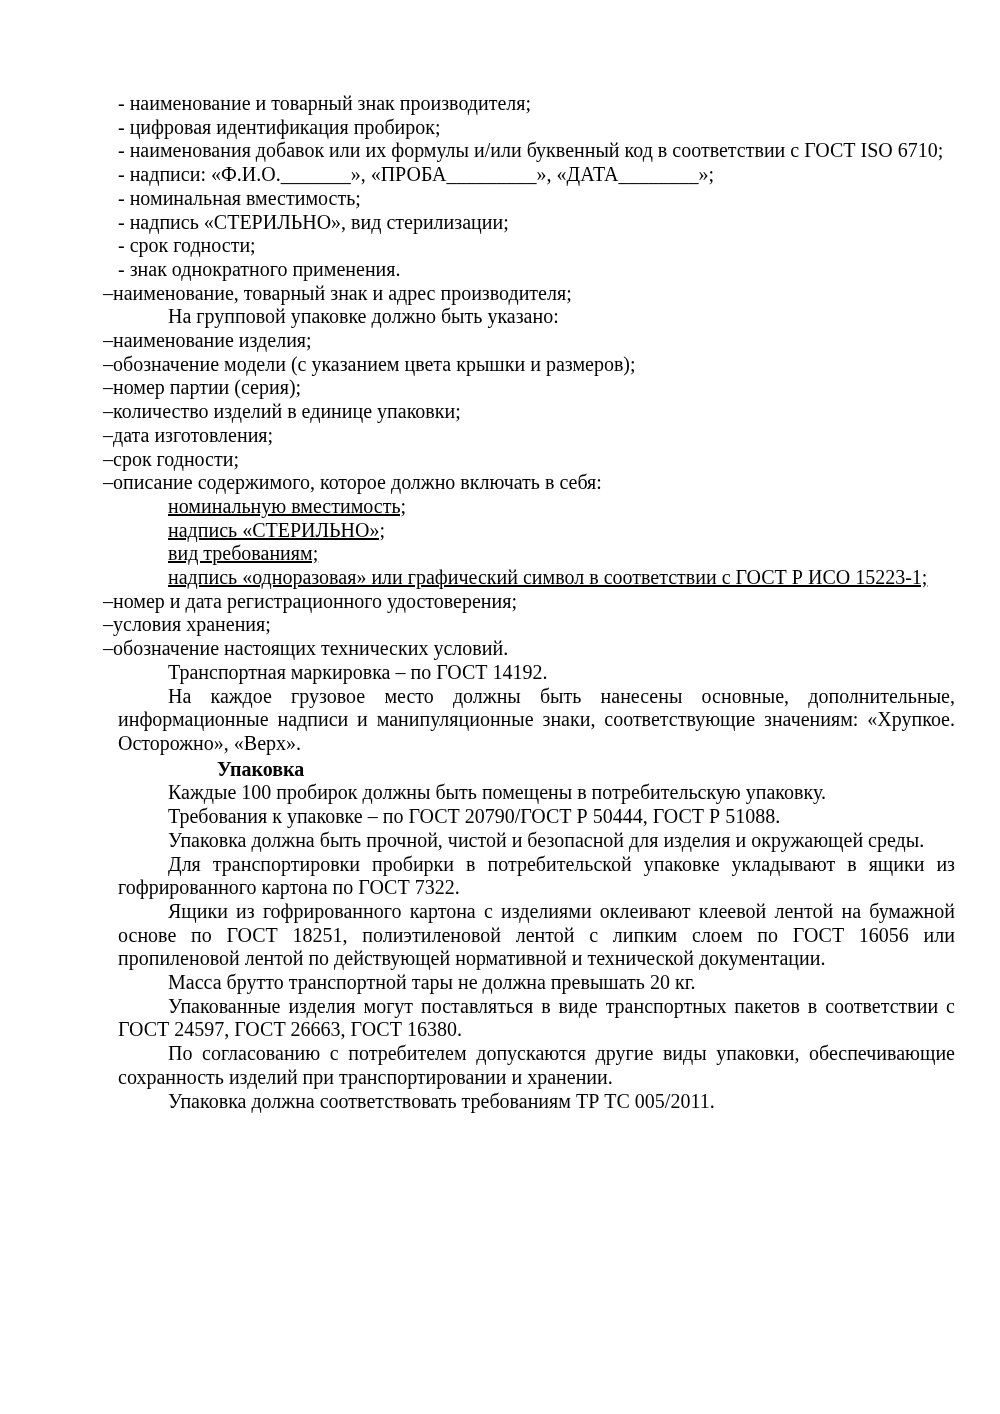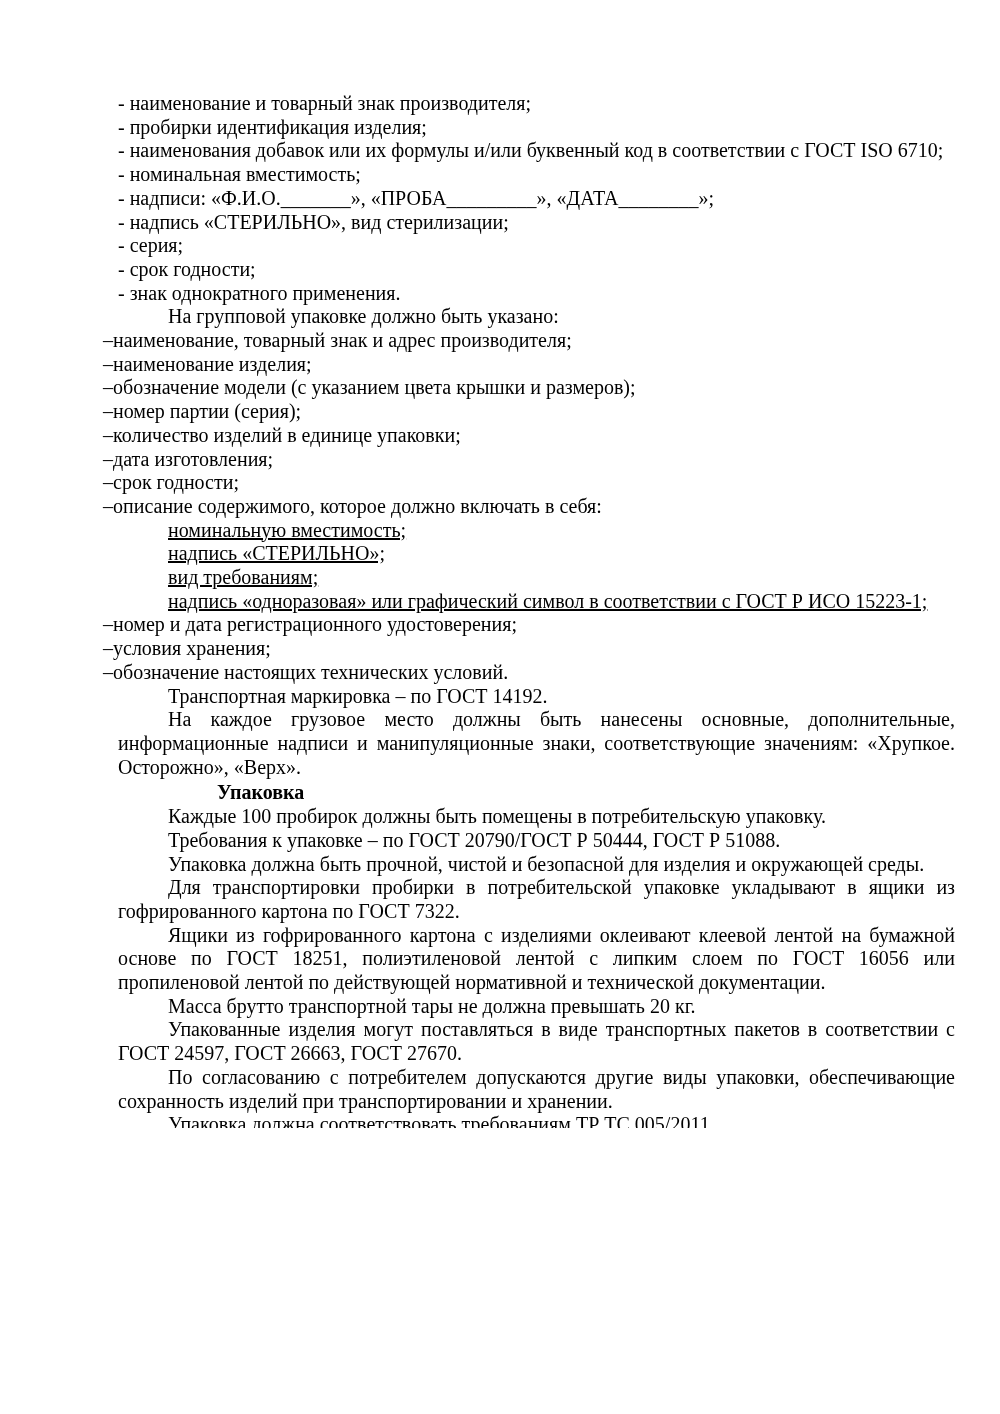--- a/index.html
+++ b/index.html
@@ -60,7 +60,7 @@
 <div class="page">
   <div>
       <p class="blk hyphen-item">- наименование и товарный знак производителя;</p>
-      <p class="blk hyphen-item">- пробирки идентификация изделия;</p>
+      <p class="blk hyphen-item">- цифровая идентификация пробирок;</p>
       <p class="blk hyphen-item">- наименования добавок или их формулы и/или буквенный код в соответствии с ГОСТ ISO 6710;</p>
       <p class="blk hyphen-item">- номинальная вместимость;</p>
       <p class="blk hyphen-item">- надписи: «Ф.И.О._______», «ПРОБА_________», «ДАТА________»;</p>

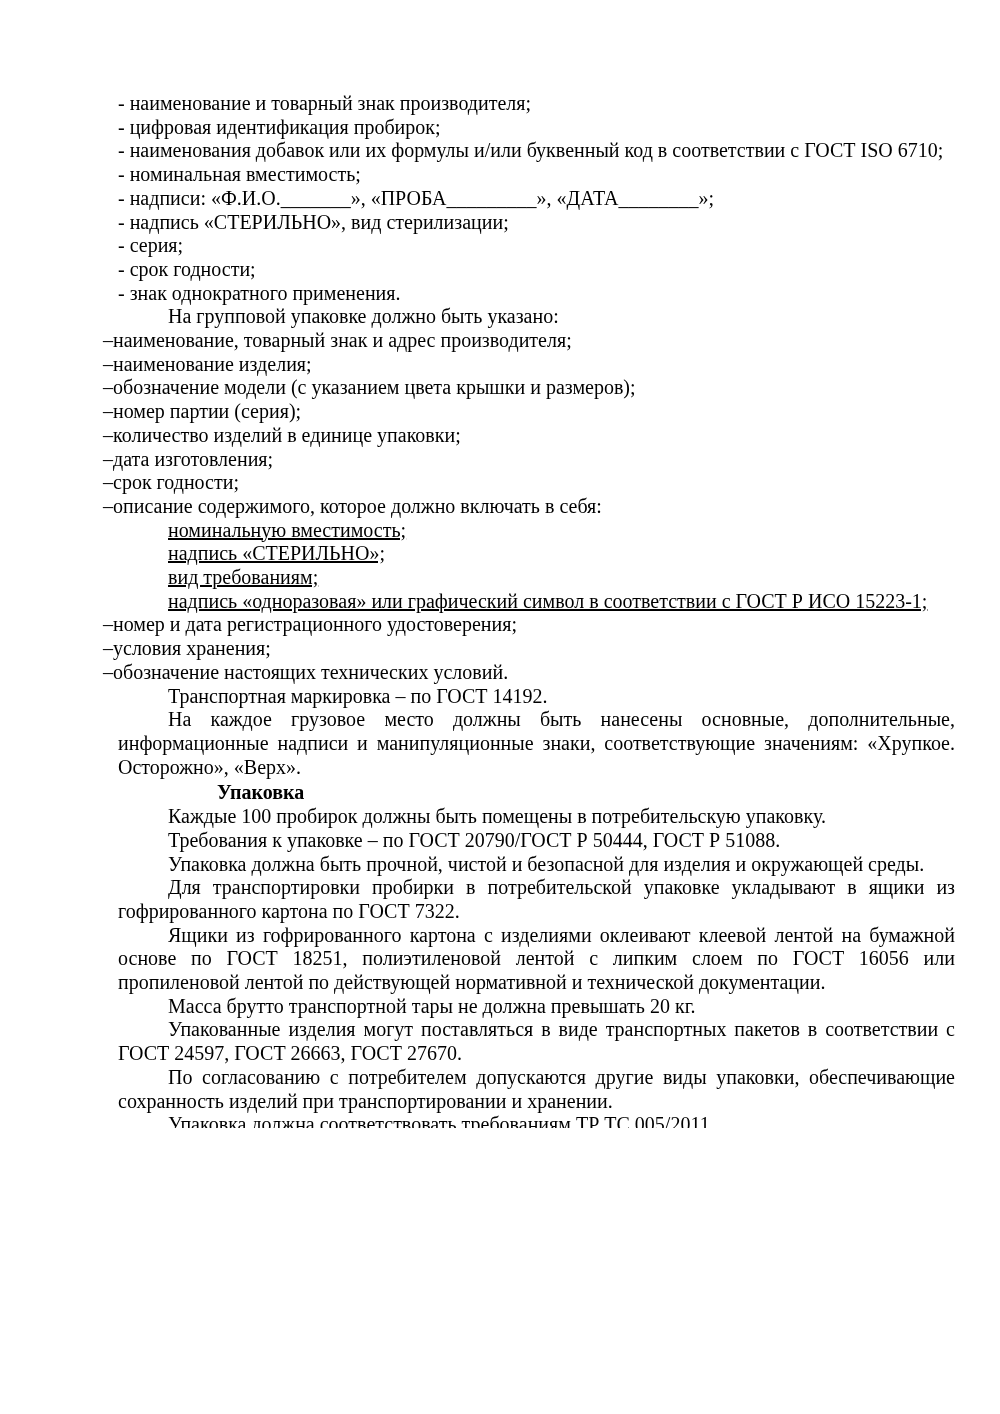--- a/index.html
+++ b/index.html
@@ -62,8 +62,8 @@
       <p class="blk hyphen-item">- наименование и товарный знак производителя;</p>
       <p class="blk hyphen-item">- цифровая идентификация пробирок;</p>
       <p class="blk hyphen-item">- наименования добавок или их формулы и/или буквенный код в соответствии с ГОСТ ISO 6710;</p>
+      <p class="blk hyphen-item">- надписи: «Ф.И.О._______», «ПРОБА_________», «ДАТА________»;</p>
       <p class="blk hyphen-item">- номинальная вместимость;</p>
-      <p class="blk hyphen-item">- надписи: «Ф.И.О._______», «ПРОБА_________», «ДАТА________»;</p>
       <p class="blk hyphen-item">- надпись «СТЕРИЛЬНО», вид стерилизации;</p>
       <p class="blk hyphen-item">- серия;</p>
       <p class="blk hyphen-item">- срок годности;</p>

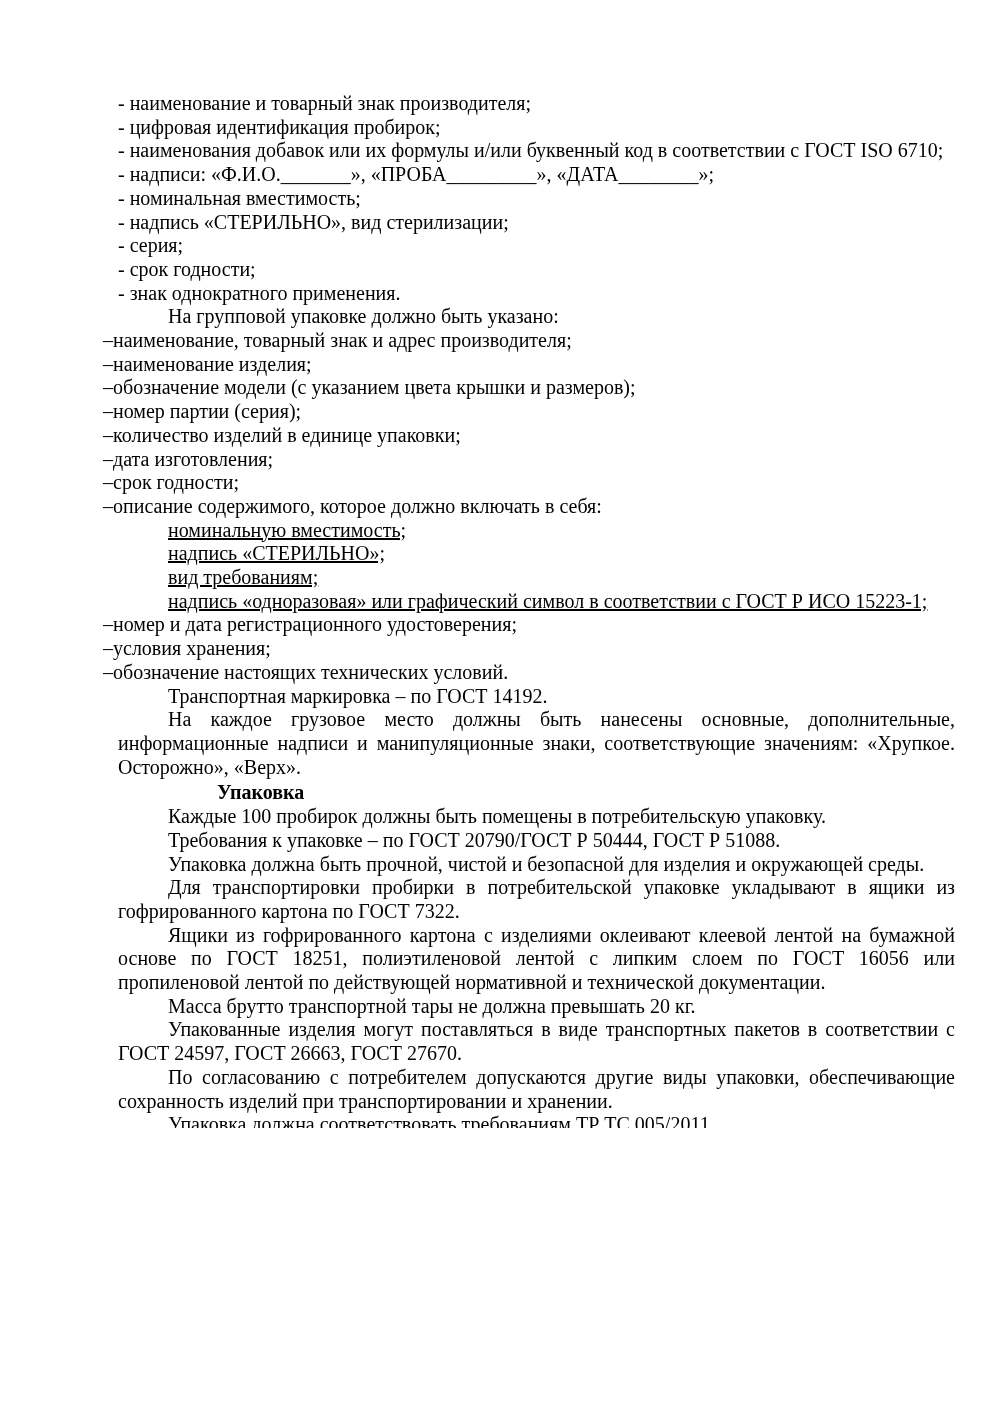--- a/index.html
+++ b/index.html
@@ -65,7 +65,6 @@
       <p class="blk hyphen-item">- надписи: «Ф.И.О._______», «ПРОБА_________», «ДАТА________»;</p>
       <p class="blk hyphen-item">- номинальная вместимость;</p>
       <p class="blk hyphen-item">- надпись «СТЕРИЛЬНО», вид стерилизации;</p>
-      <p class="blk hyphen-item">- серия;</p>
       <p class="blk hyphen-item">- срок годности;</p>
       <p class="blk hyphen-item">- знак однократного применения.</p>
       <p class="blk para">На групповой упаковке должно быть указано:</p>

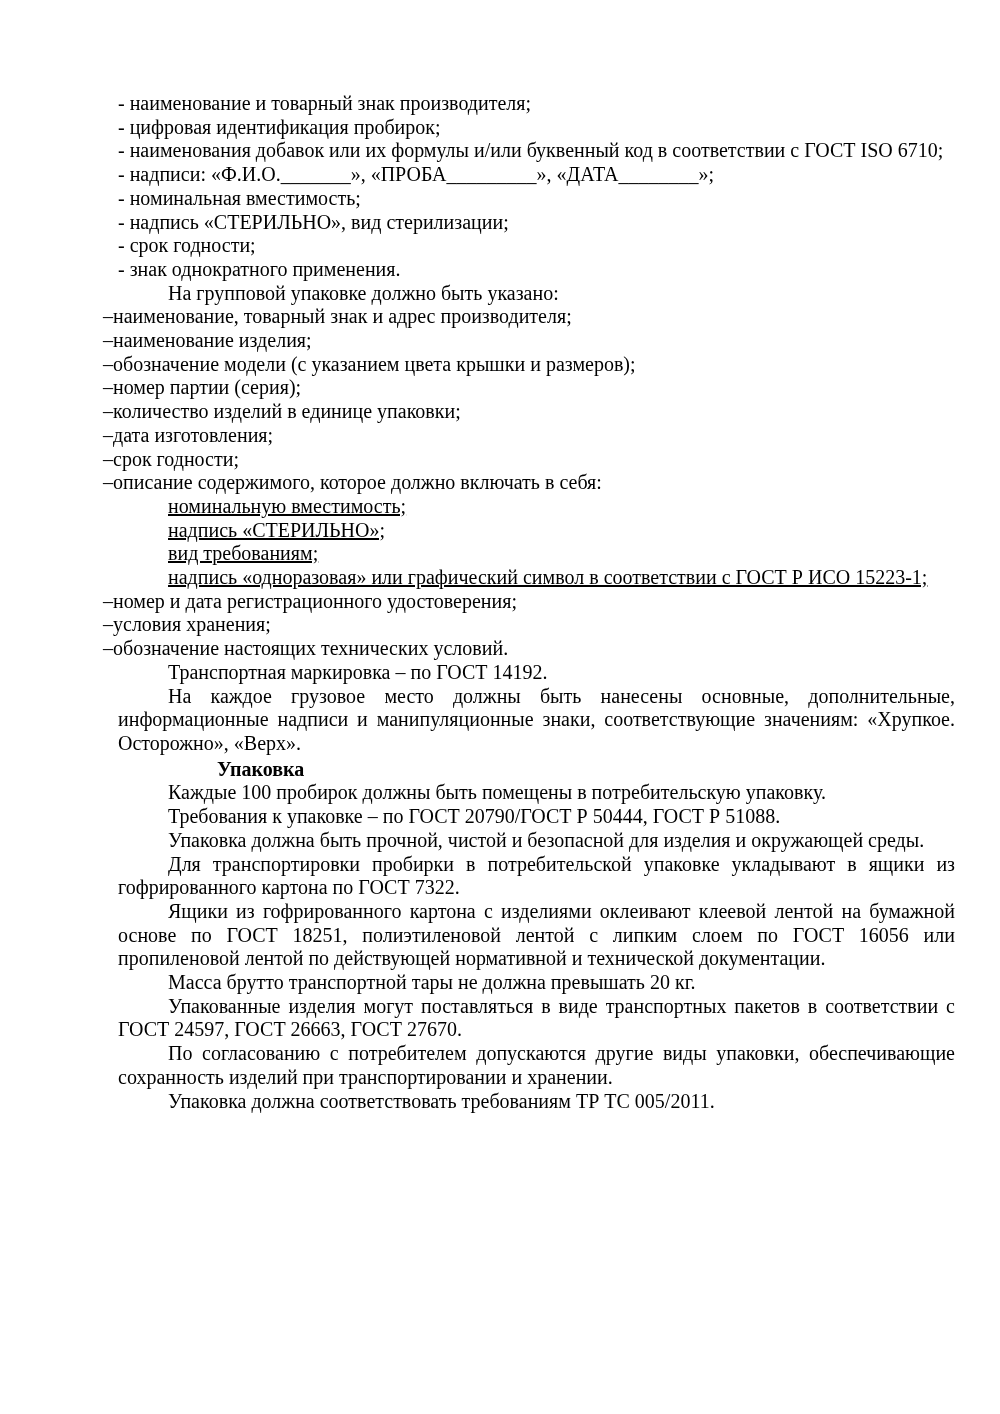--- a/index.html
+++ b/index.html
@@ -67,8 +67,8 @@
       <p class="blk hyphen-item">- надпись «СТЕРИЛЬНО», вид стерилизации;</p>
       <p class="blk hyphen-item">- срок годности;</p>
       <p class="blk hyphen-item">- знак однократного применения.</p>
+      <p class="blk dash-item">–наименование, товарный знак и адрес производителя;</p>
       <p class="blk para">На групповой упаковке должно быть указано:</p>
-      <p class="blk dash-item">–наименование, товарный знак и адрес производителя;</p>
       <p class="blk dash-item">–наименование изделия;</p>
       <p class="blk dash-item">–обозначение модели (с указанием цвета крышки и размеров);</p>
       <p class="blk dash-item">–номер партии (серия);</p>

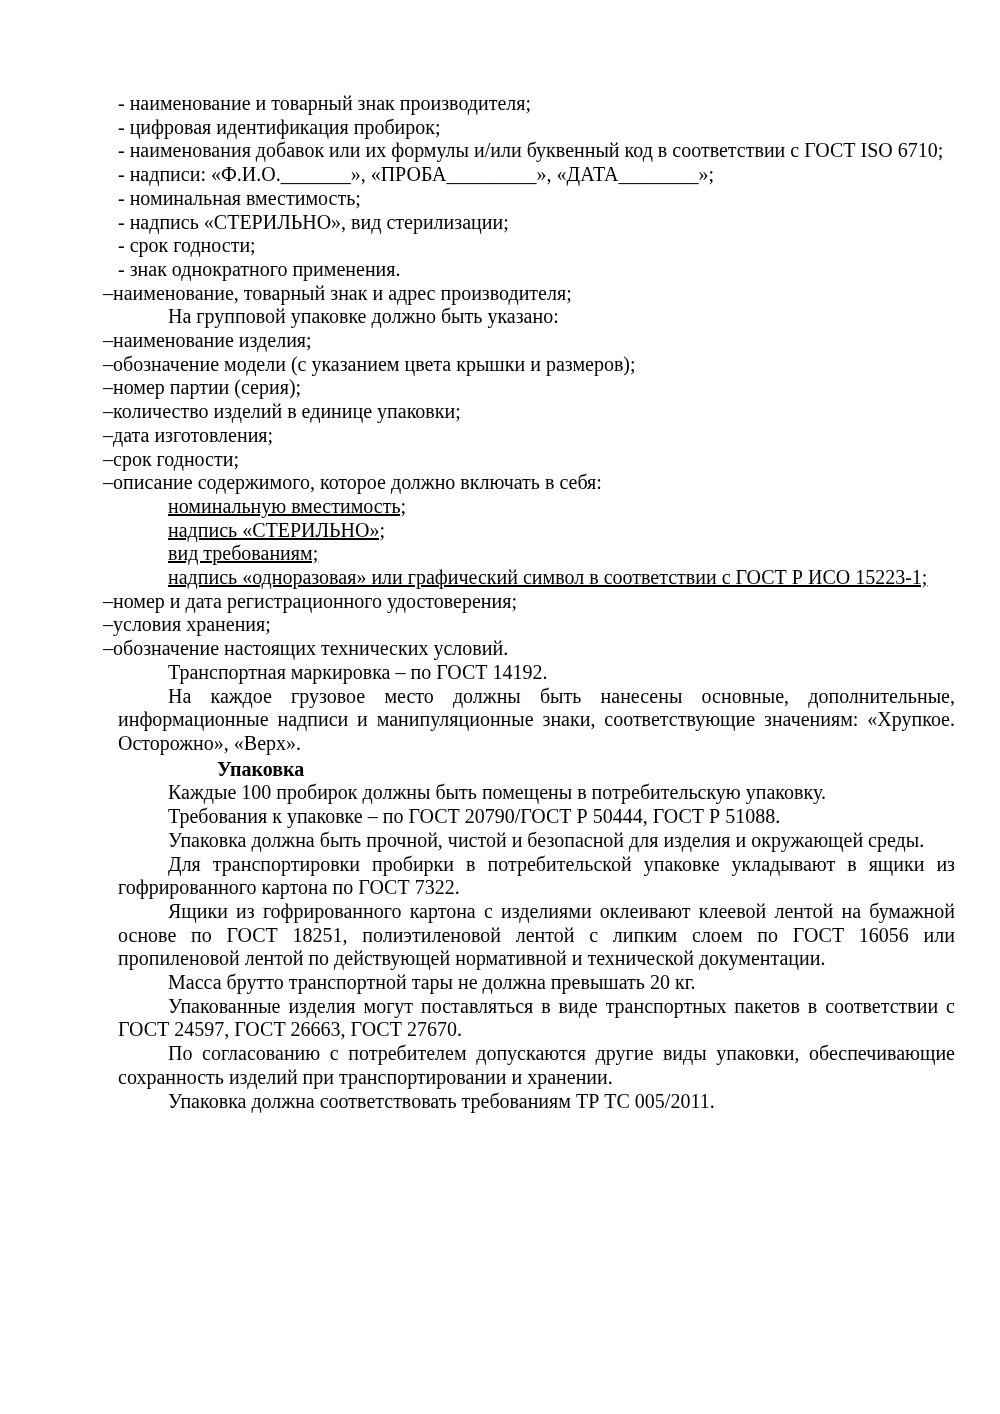--- a/index.html
+++ b/index.html
@@ -92,7 +92,7 @@
       <p class="blk para">Для транспортировки пробирки в потребительской упаковке укладывают в ящики из гофрированного картона по ГОСТ 7322.</p>
       <p class="blk para">Ящики из гофрированного картона с изделиями оклеивают клеевой лентой на бумажной основе по ГОСТ 18251, полиэтиленовой лентой с липким слоем по ГОСТ 16056 или пропиленовой лентой по действующей нормативной и технической документации.</p>
       <p class="blk para">Масса брутто транспортной тары не должна превышать 20 кг.</p>
-      <p class="blk para">Упакованные изделия могут поставляться в виде транспортных пакетов в соответствии с ГОСТ 24597, ГОСТ 26663, ГОСТ 27670.</p>
+      <p class="blk para">Упакованные изделия могут поставляться в виде транспортных пакетов в соответствии с ГОСТ 24597, ГОСТ 26663, ГОСТ 16380.</p>
       <p class="blk para">По согласованию с потребителем допускаются другие виды упаковки, обеспечивающие сохранность изделий при транспортировании и хранении.</p>
       <p class="blk para">Упаковка должна соответствовать требованиям ТР ТС 005/2011.</p>
       <p class="blk heading-center">ПРИНЦИП РАБОТЫ</p>

